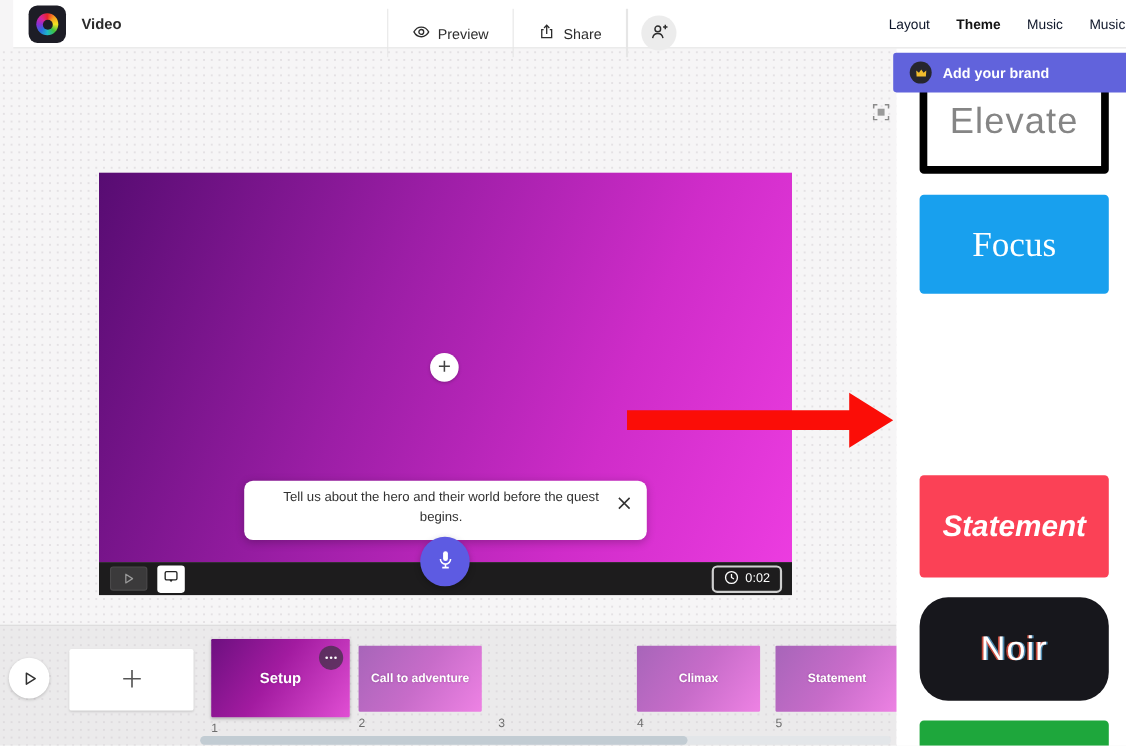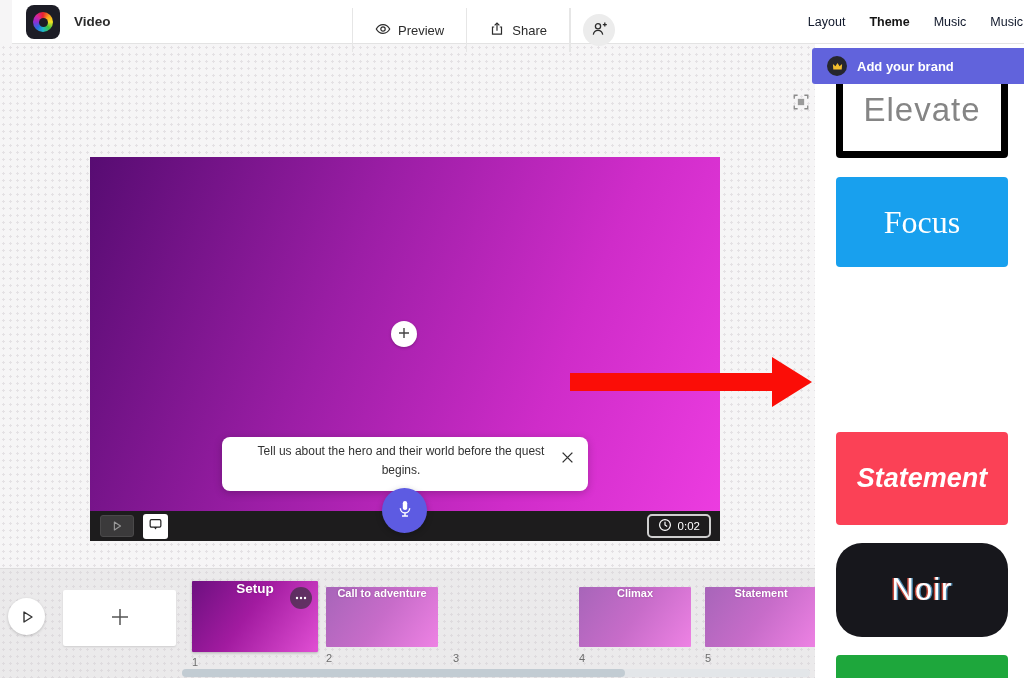--- a/index.html
+++ b/index.html
@@ -74,7 +74,7 @@
       border-radius:2px; box-shadow:0 1px 2px rgba(0,0,0,.12); cursor:pointer;
       display:flex; align-items:center; justify-content:center; }
   .slide { position:absolute; border:none; cursor:pointer; border-radius:1px;
-      display:flex; justify-content:center; }
+      display:flex; align-items:center; justify-content:center; }
   .slide.sel { width:126px; height:71px; top:12px;
       background:linear-gradient(125deg,#6d1080 0%,#a21ba0 45%,#e14fd4 100%); box-shadow:0 1px 3px rgba(0,0,0,.25); }
   .slide.plain { width:112px; height:60px; top:18px;

